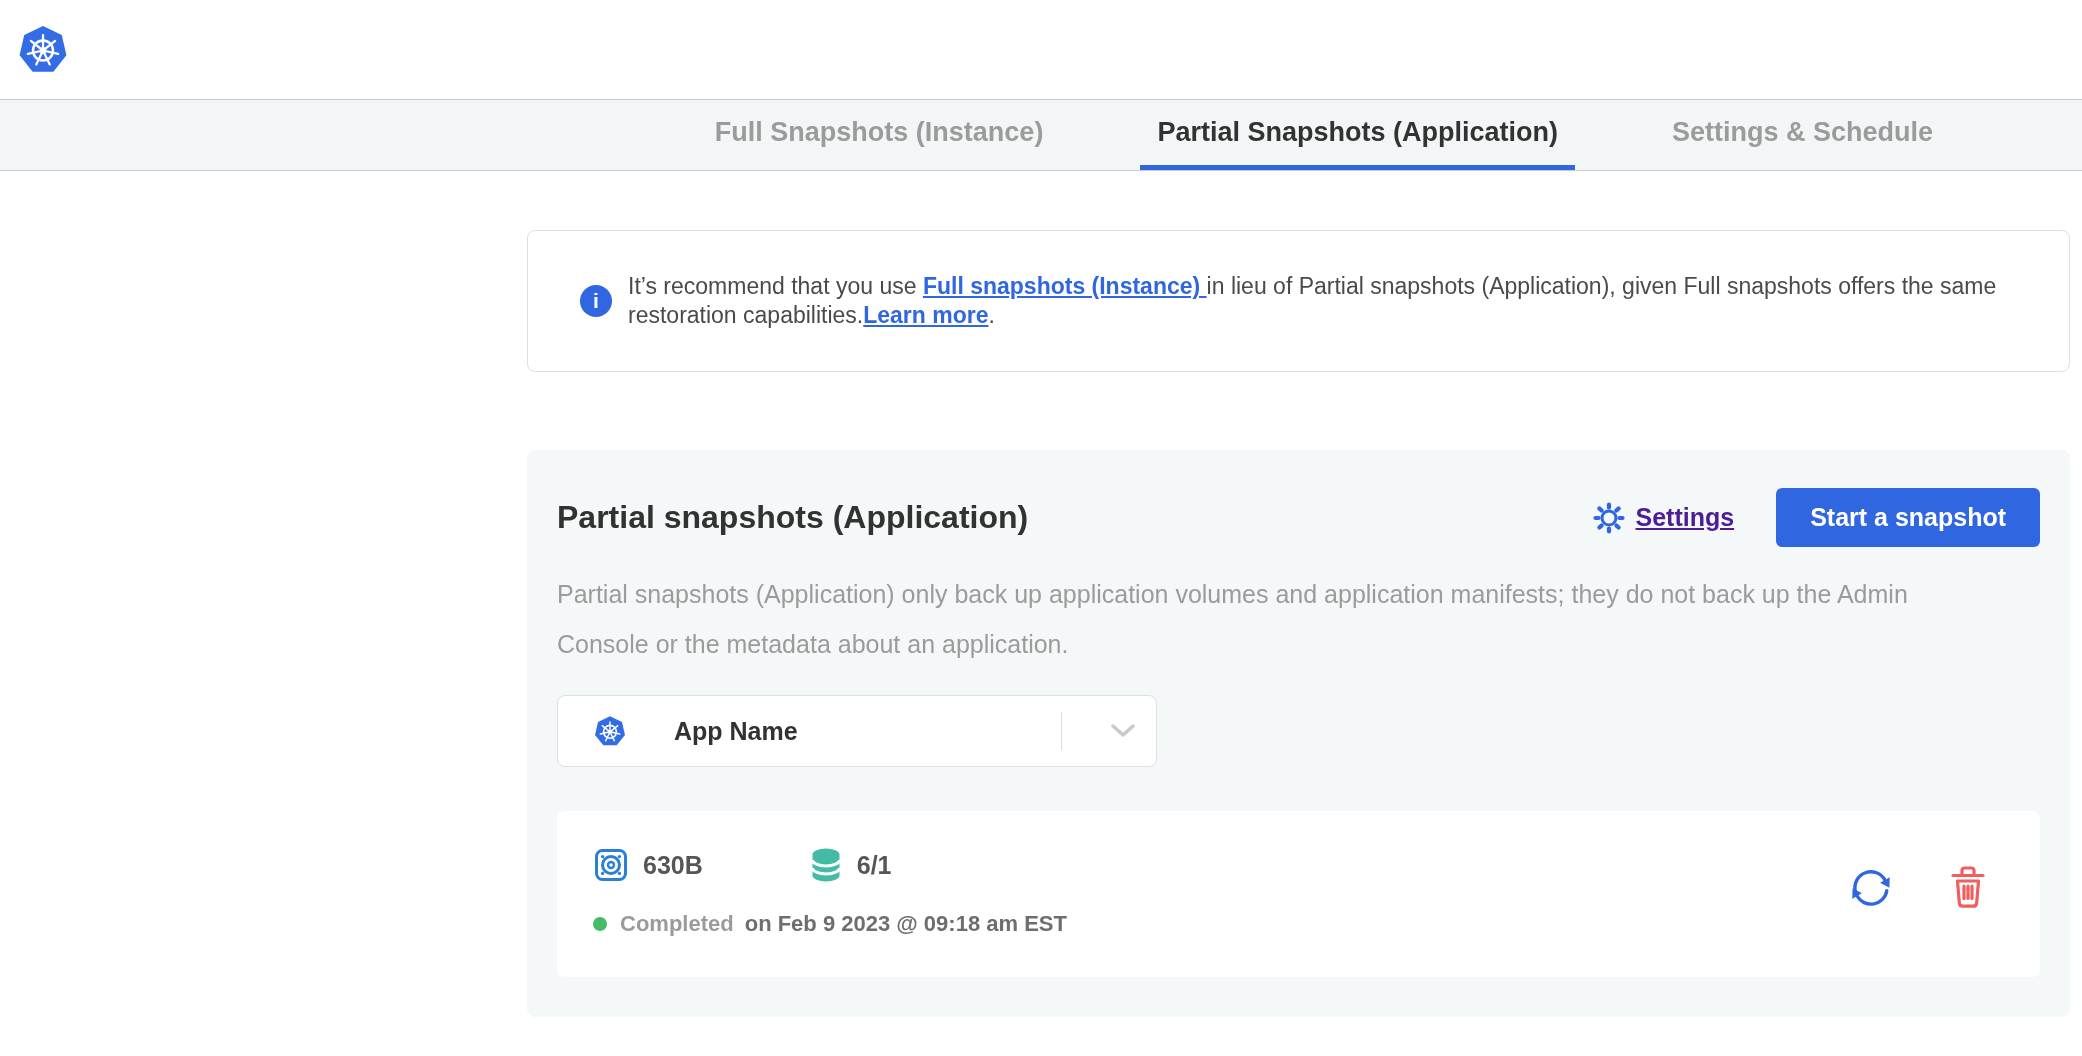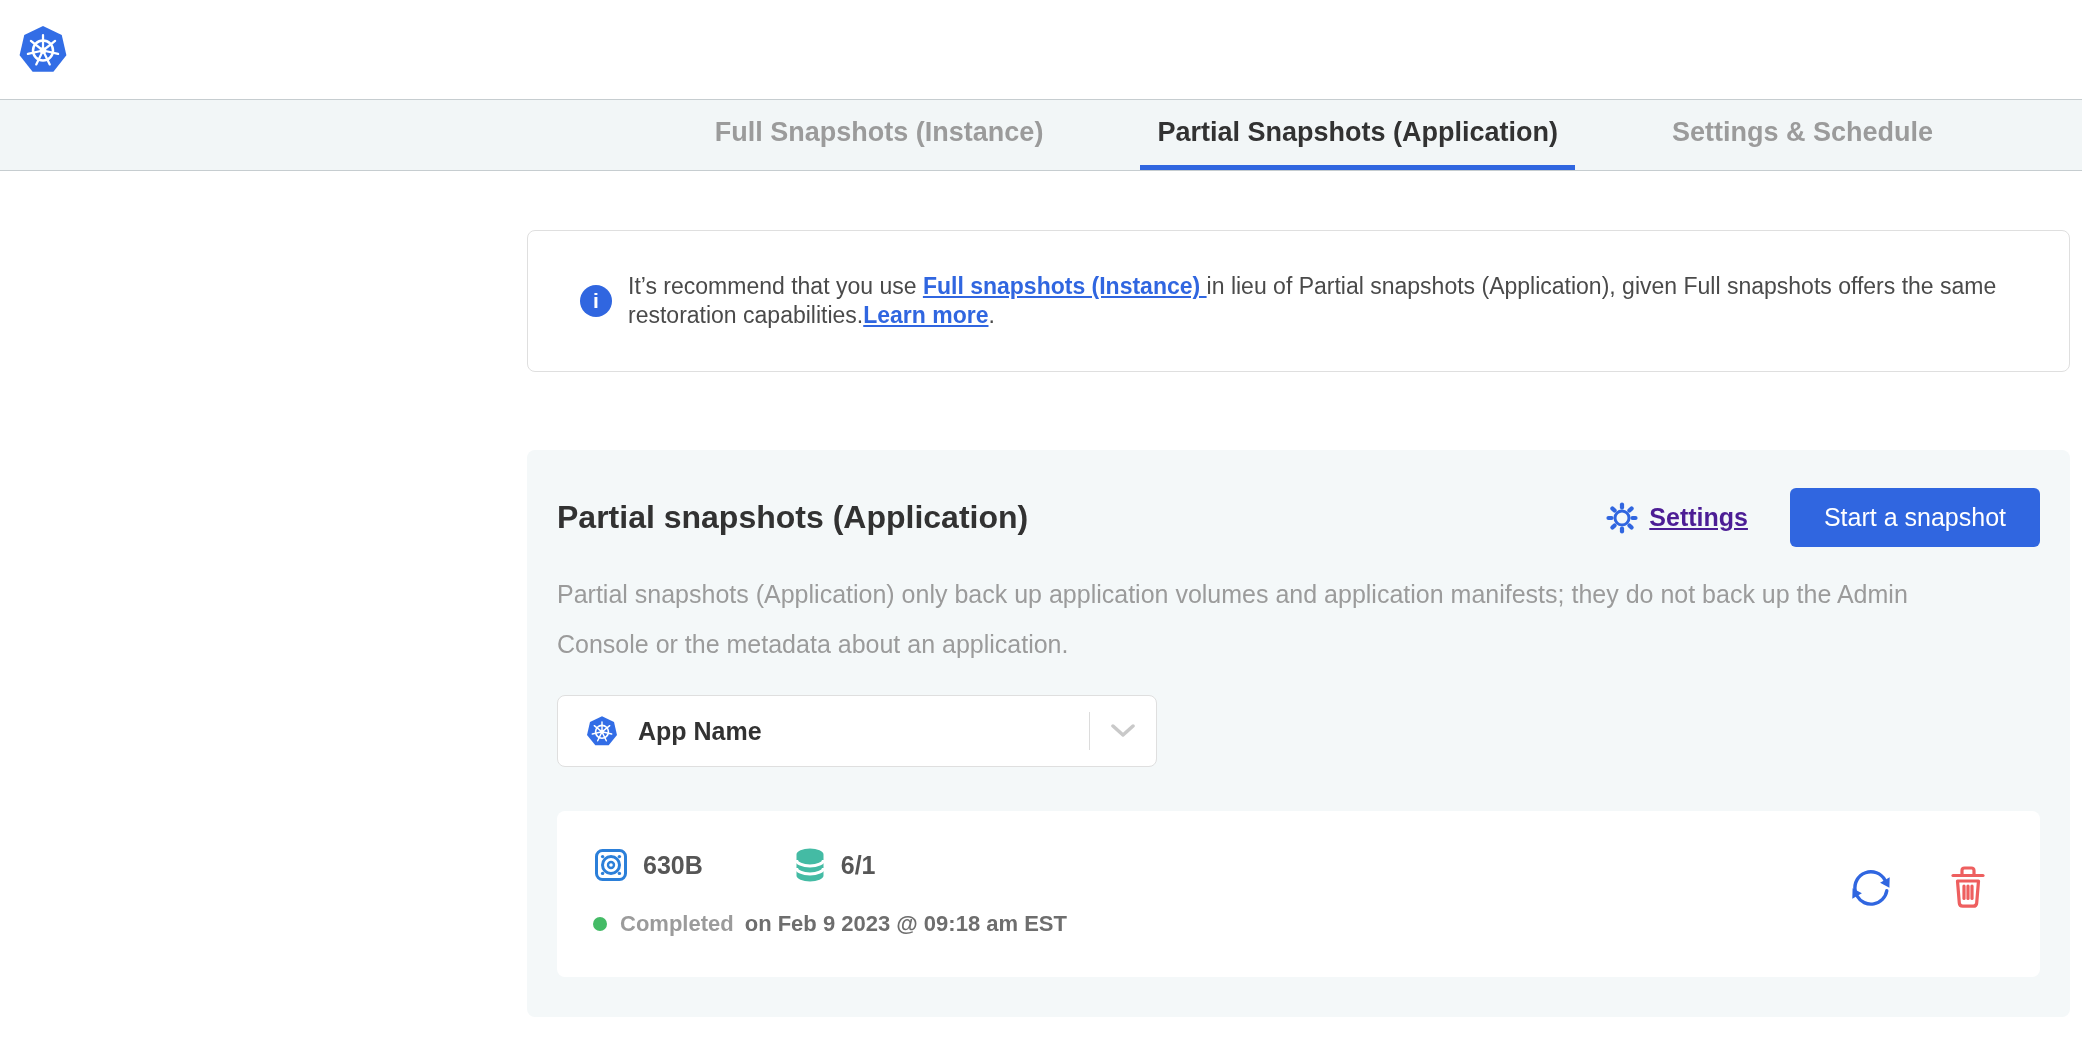--- a/index.html
+++ b/index.html
@@ -72,7 +72,7 @@
   }
   .primary-btn {
     background: #3066e0; color: #fff; border: none; border-radius: 6px;
-    font-size: 25px; font-weight: normal; padding: 15px 34px;
+    font-size: 25px; font-weight: bold; padding: 15px 34px;
     font-family: inherit; cursor: pointer;
   }
   .panel-desc {

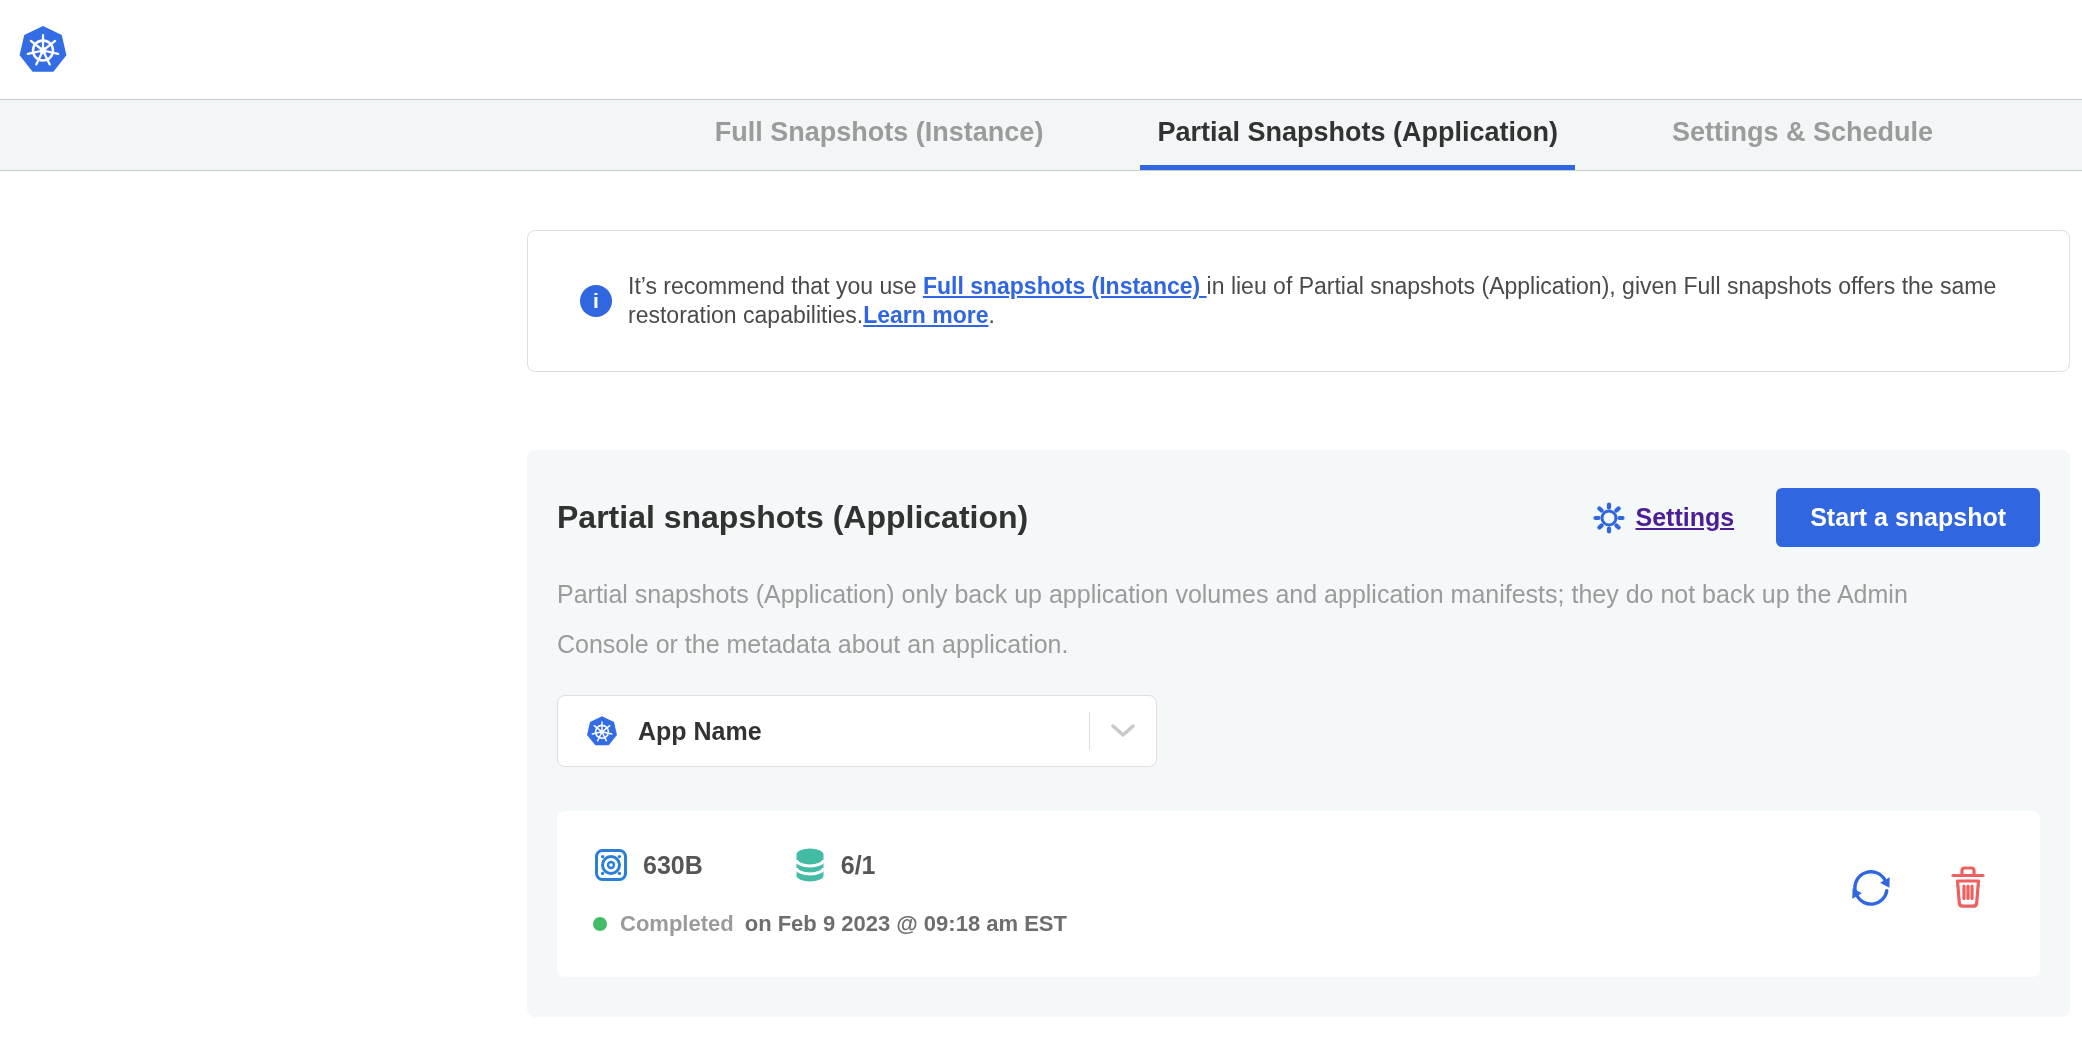--- a/index.html
+++ b/index.html
@@ -83,8 +83,8 @@
   .app-select {
     margin-top: 26px; width: 600px; height: 72px; background: #fff;
     border: 1px solid #dfdfdf; border-radius: 8px;
-    display: flex; align-items: center; padding-left: 28px;
-    box-sizing: border-box; cursor: pointer;
+    display: flex; align-items: center; padding-left: 36px;
+    box-sizing: border-box; cursor: pointer; gap: 28px;
   }
   .app-select-label { margin-left: 20px; font-size: 25px; font-weight: bold; color: #323232; }
   .select-divider { margin-left: auto; width: 1px; height: 38px; background: #dcdcdc; }

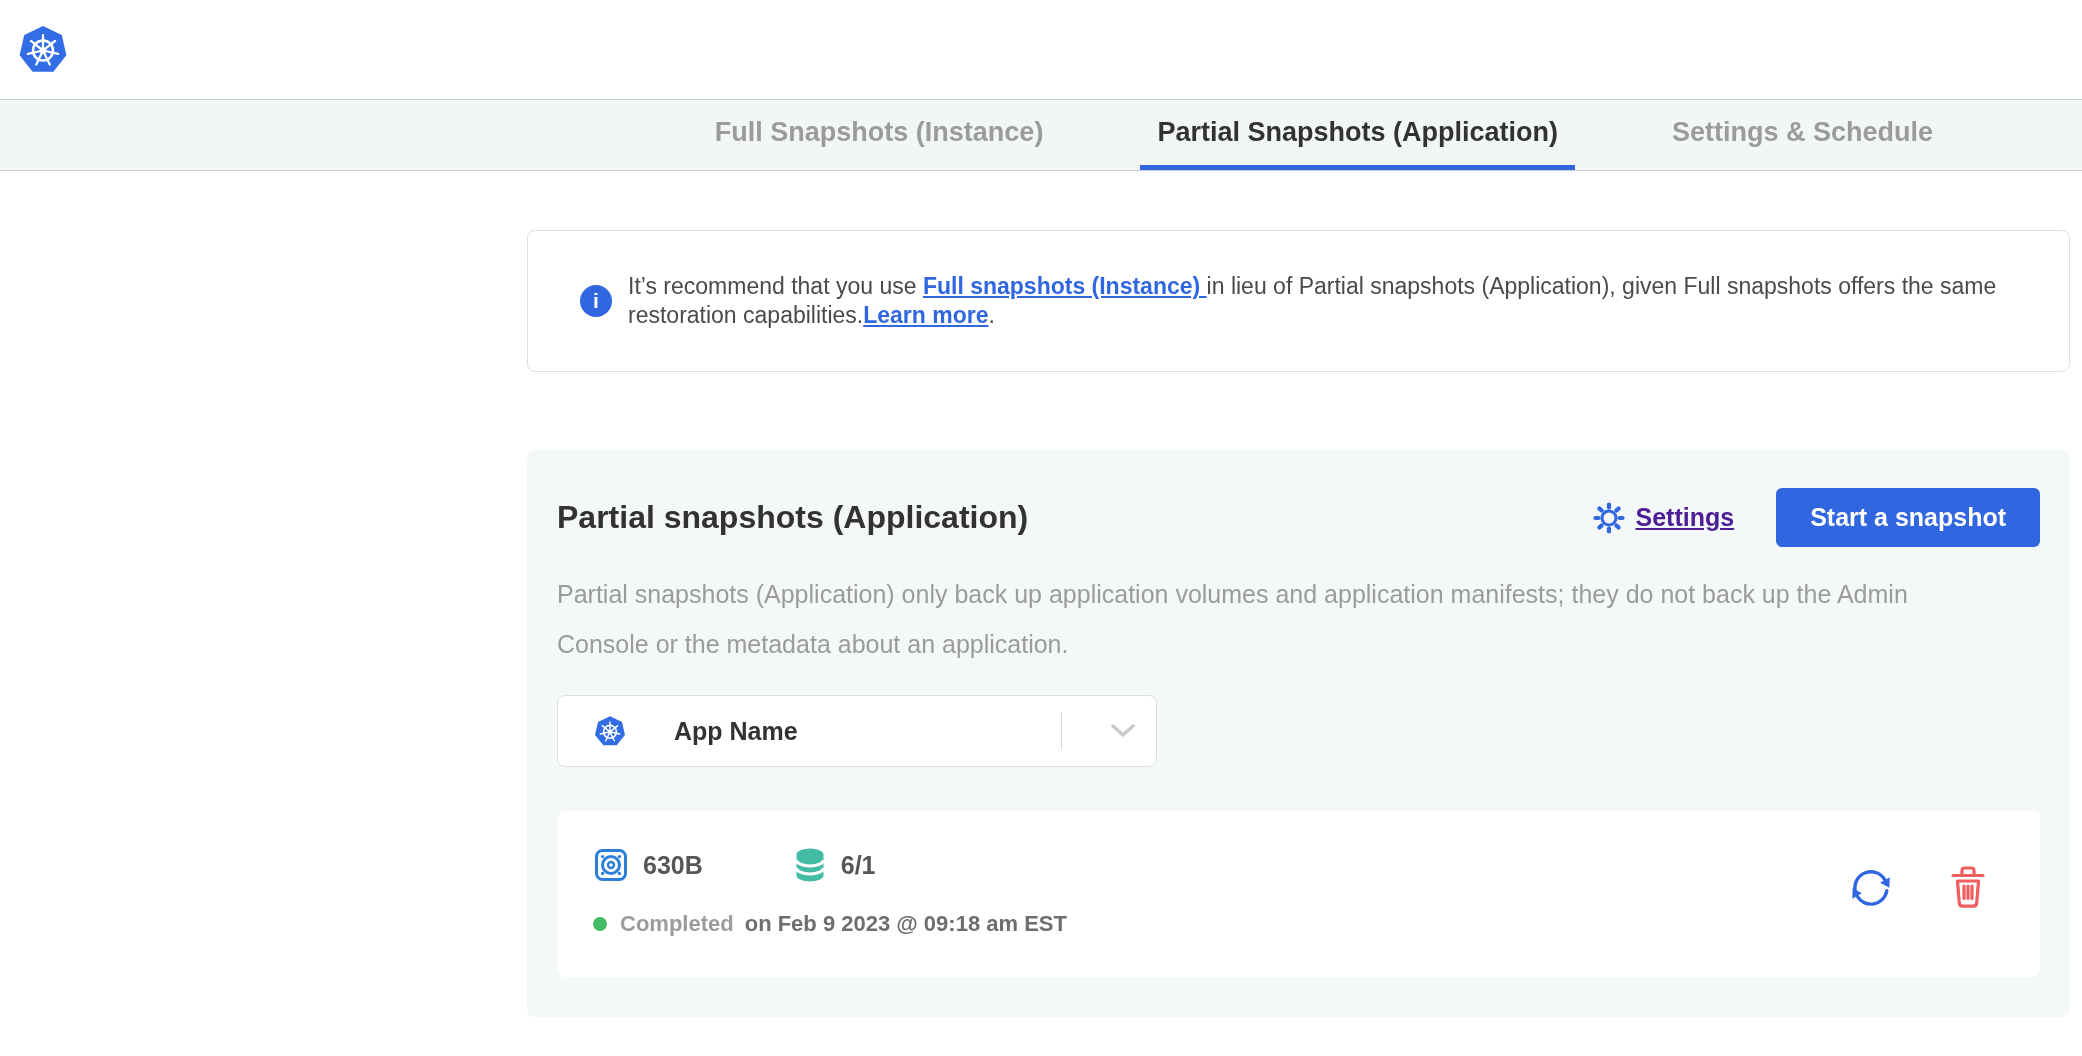--- a/index.html
+++ b/index.html
@@ -99,7 +99,7 @@
   .snap-name { font-size: 31px; font-weight: bold; color: #323232; line-height: 38px; cursor: pointer; }
   .snap-date { margin-top: 32px; font-size: 21px; font-weight: bold; color: #9b9b9b; }
   .snap-mid { flex: 1; }
-  .snap-stats { display: flex; align-items: flex-start; }
+  .snap-stats { display: flex; align-items: flex-start; gap: 16px; }
   .stat { display: flex; align-items: center; }
   .stat + .stat { margin-left: 90px; }
   .stat-val { margin-left: 14px; font-size: 25px; font-weight: bold; color: #565656; }

